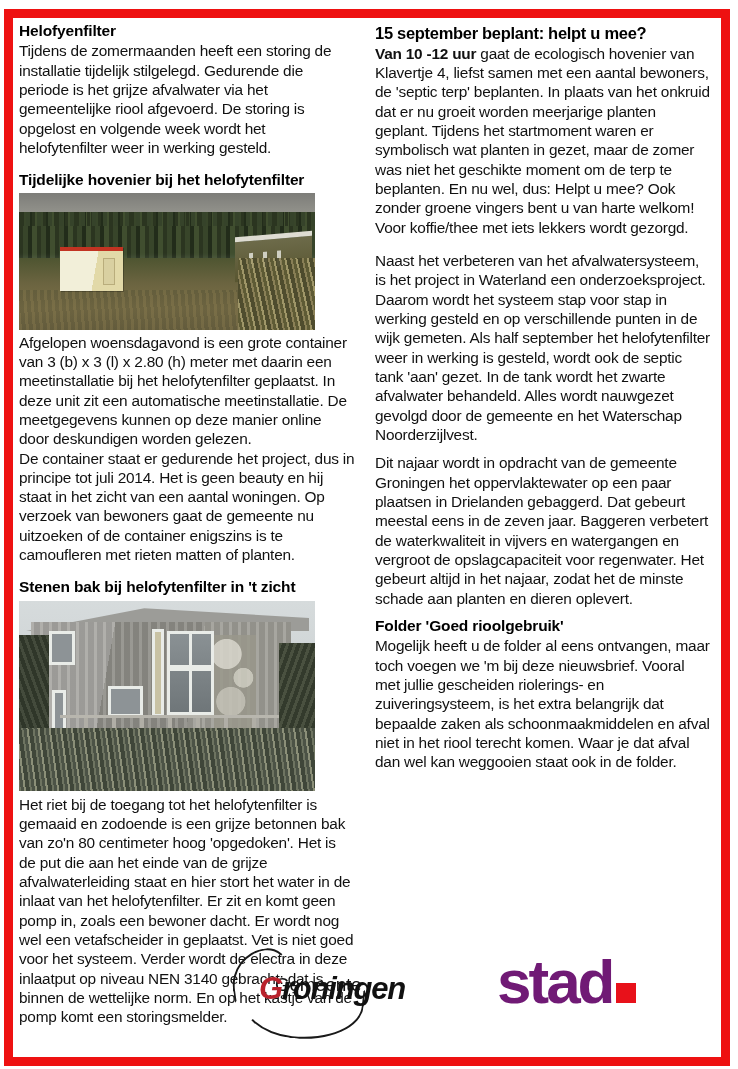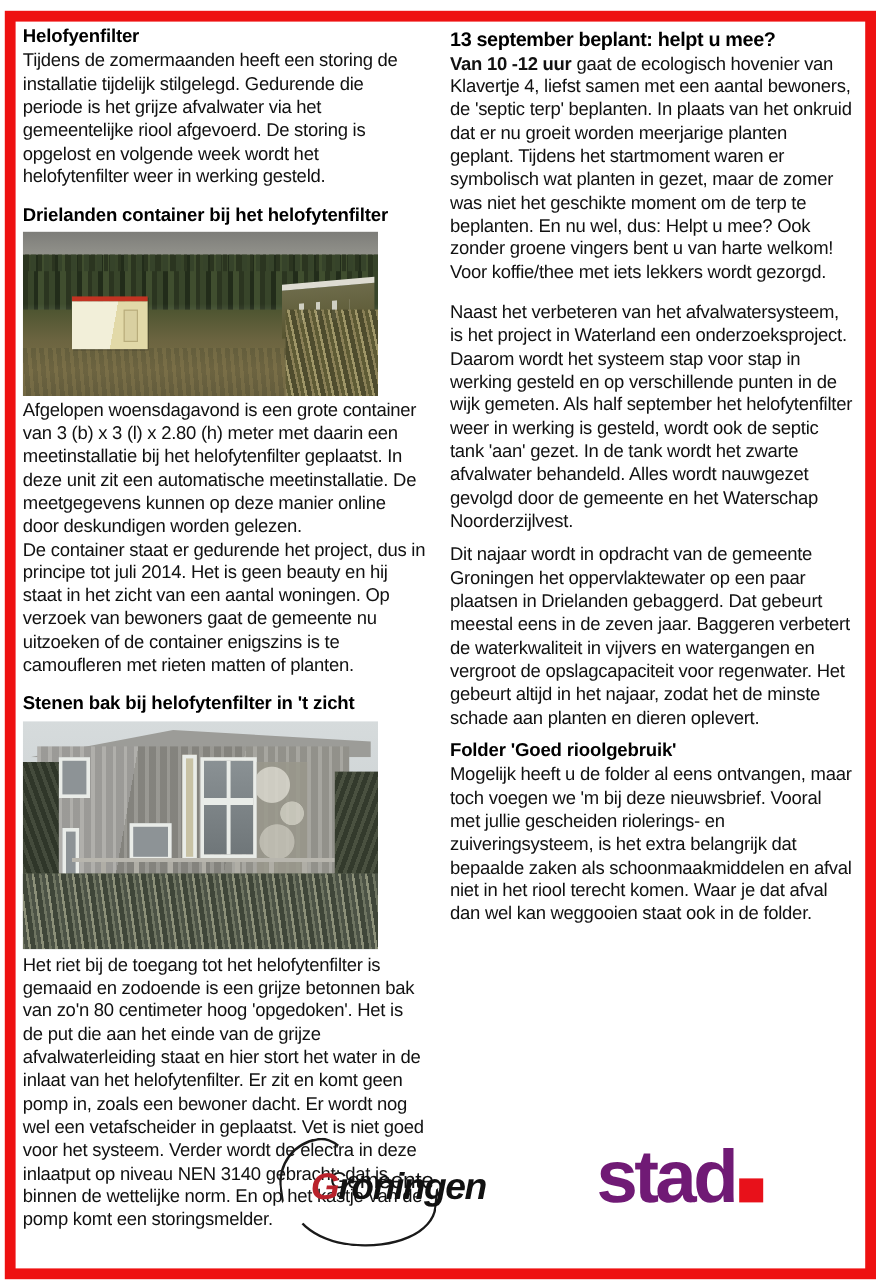--- a/index.html
+++ b/index.html
@@ -355,7 +355,7 @@
 
     <div class="col col-right">
 
-      <h2 class="headline">13 september beplant: helpt u mee?</h2>
+      <h2 class="headline">15 september beplant: helpt u mee?</h2>
 
       <p class="body"><span class="lead-bold">Van 10 -12 uur</span><span> gaat de ecologisch hovenier van Klavertje 4, liefst samen met een aantal bewoners, de 'septic terp' beplanten. In plaats van het onkruid dat er nu groeit worden meerjarige planten geplant. Tijdens het startmoment waren er symbolisch wat planten in gezet, maar de zomer was niet het geschikte moment om de terp te beplanten. En nu wel, dus: Helpt u mee? Ook zonder groene vingers bent u van harte welkom! Voor koffie/thee met iets lekkers wordt gezorgd.</span></p>
 

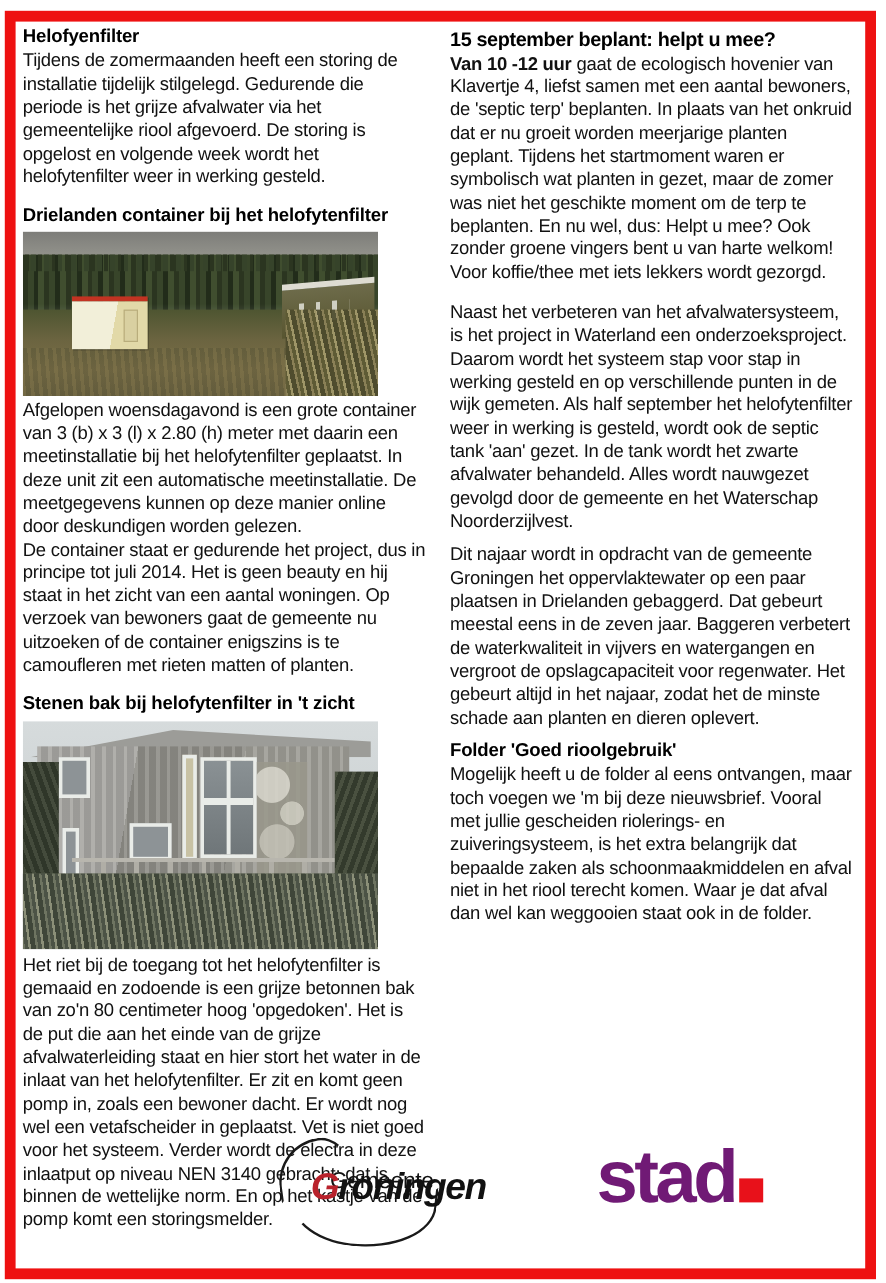--- a/index.html
+++ b/index.html
@@ -316,7 +316,7 @@
 
       <div class="gap-md"></div>
 
-      <h2 class="sec-head">Drielanden container bij het helofytenfilter</h2>
+      <h2 class="sec-head">Tijdelijke hovenier bij het helofytenfilter</h2>
 
       <div class="photo photo-1">
         <div class="ph1-sky"></div>

